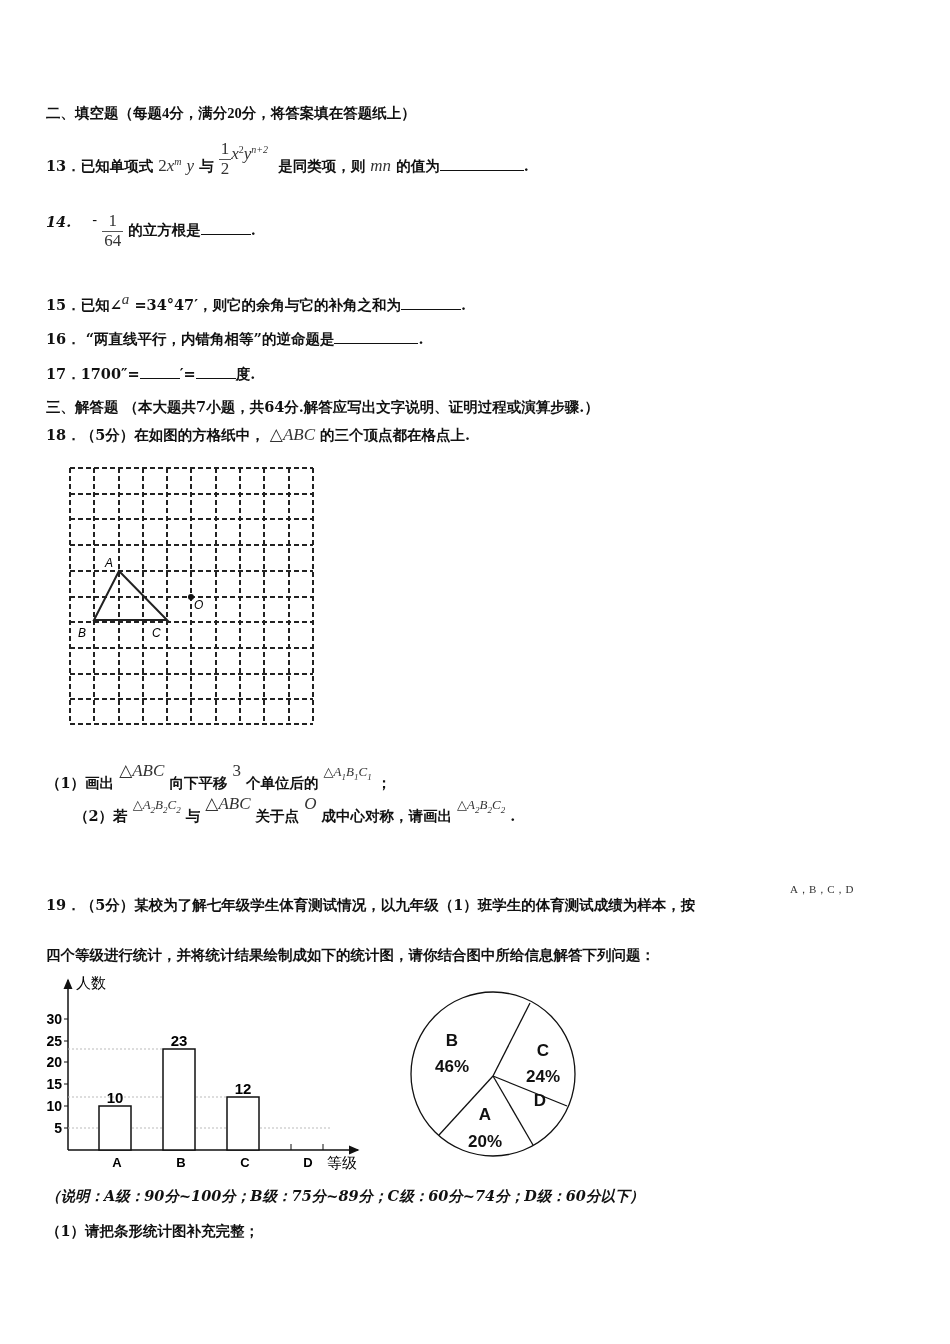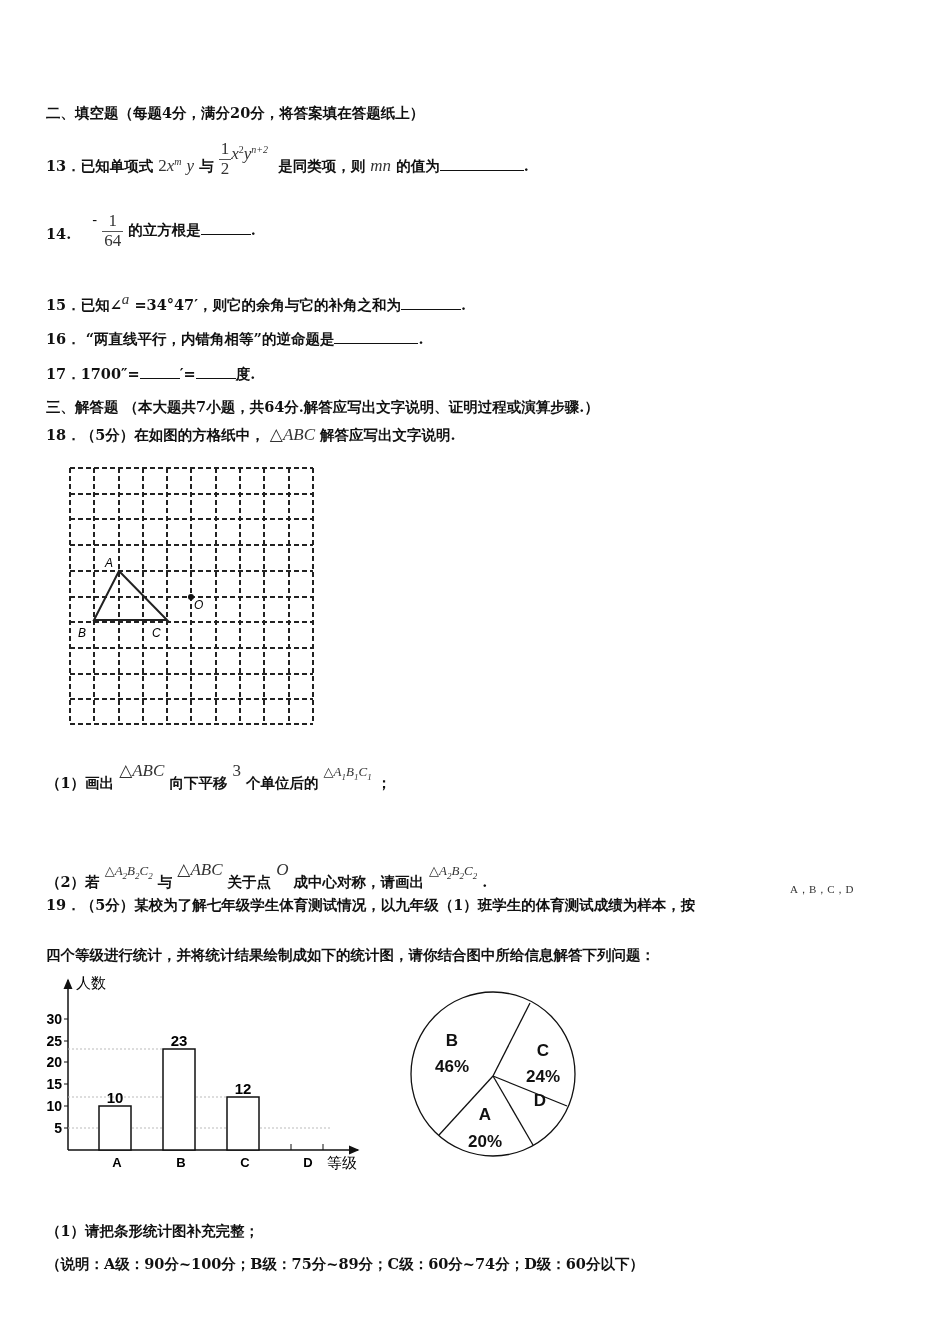--- a/index.html
+++ b/index.html
@@ -20,7 +20,7 @@
 </head>
 <body>
 
-<div class="line" style="top:104px;">二、填空题（每题4分，满分20分，将答案填在答题纸上）</div>
+<div class="line" style="top:104px;font-family:Liberation Serif, serif;">二、填空题（每题4分，满分20分，将答案填在答题纸上）</div>
 
 <div class="line" style="top:148px;">
   <span>13．已知单项式</span>

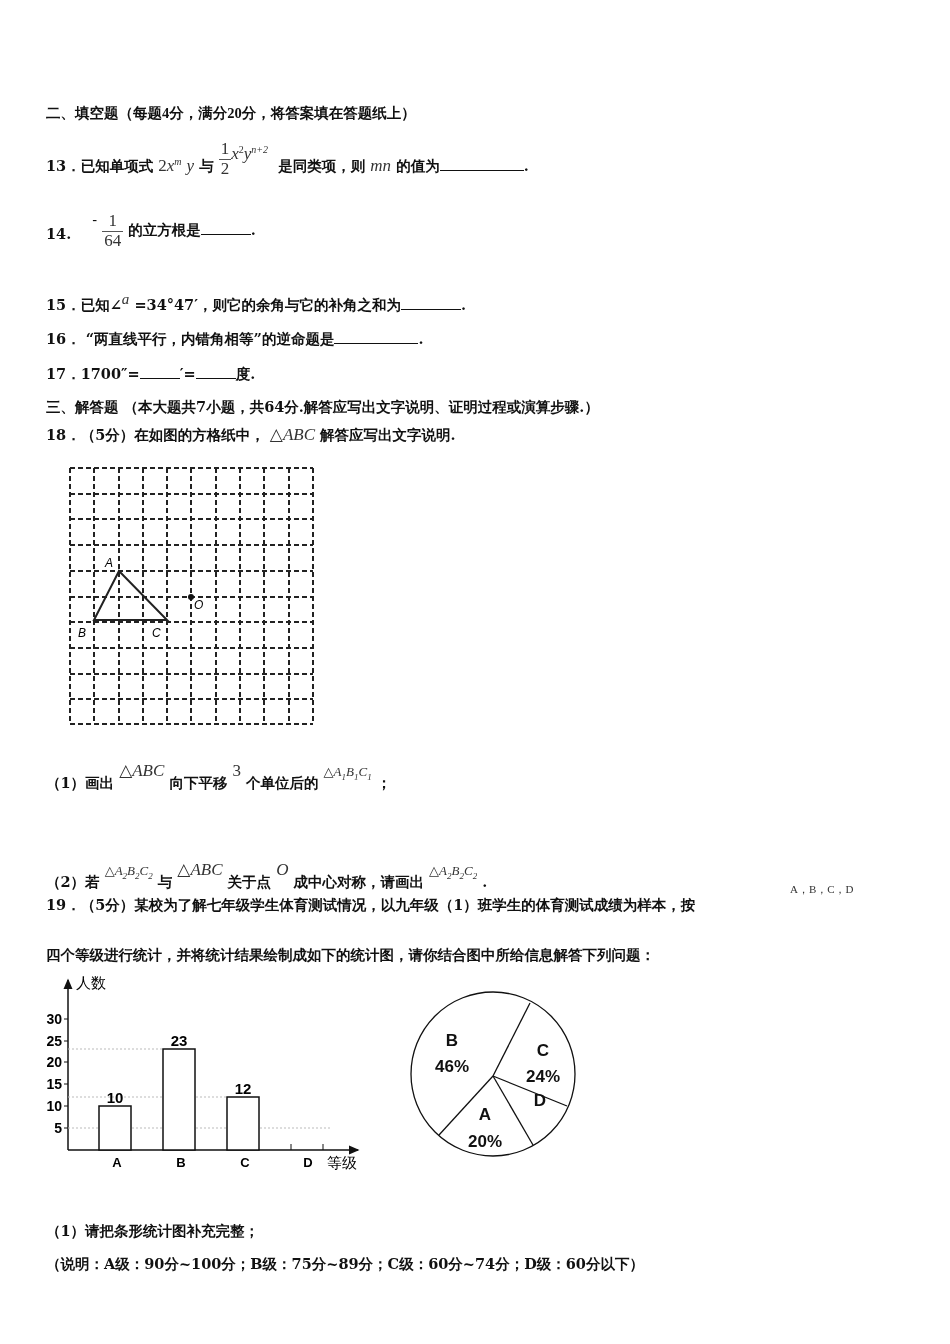--- a/index.html
+++ b/index.html
@@ -34,7 +34,7 @@
 </div>
 
 <div class="line" style="top:212px;">
-  <span style="display:inline-block;vertical-align:bottom;margin-bottom:8px;">14.</span>
+  <span style="display:inline-block;vertical-align:bottom;margin-bottom:20px;font-style:italic;">14.</span>
   <span style="display:inline-block;margin-left:16px;vertical-align:top;font-weight:normal;">-</span>
   <span class="frac"><span class="num">1</span><span class="den">64</span></span>
   <span>的立方根是</span><span class="blank" style="width:50px;"></span><span>.</span>

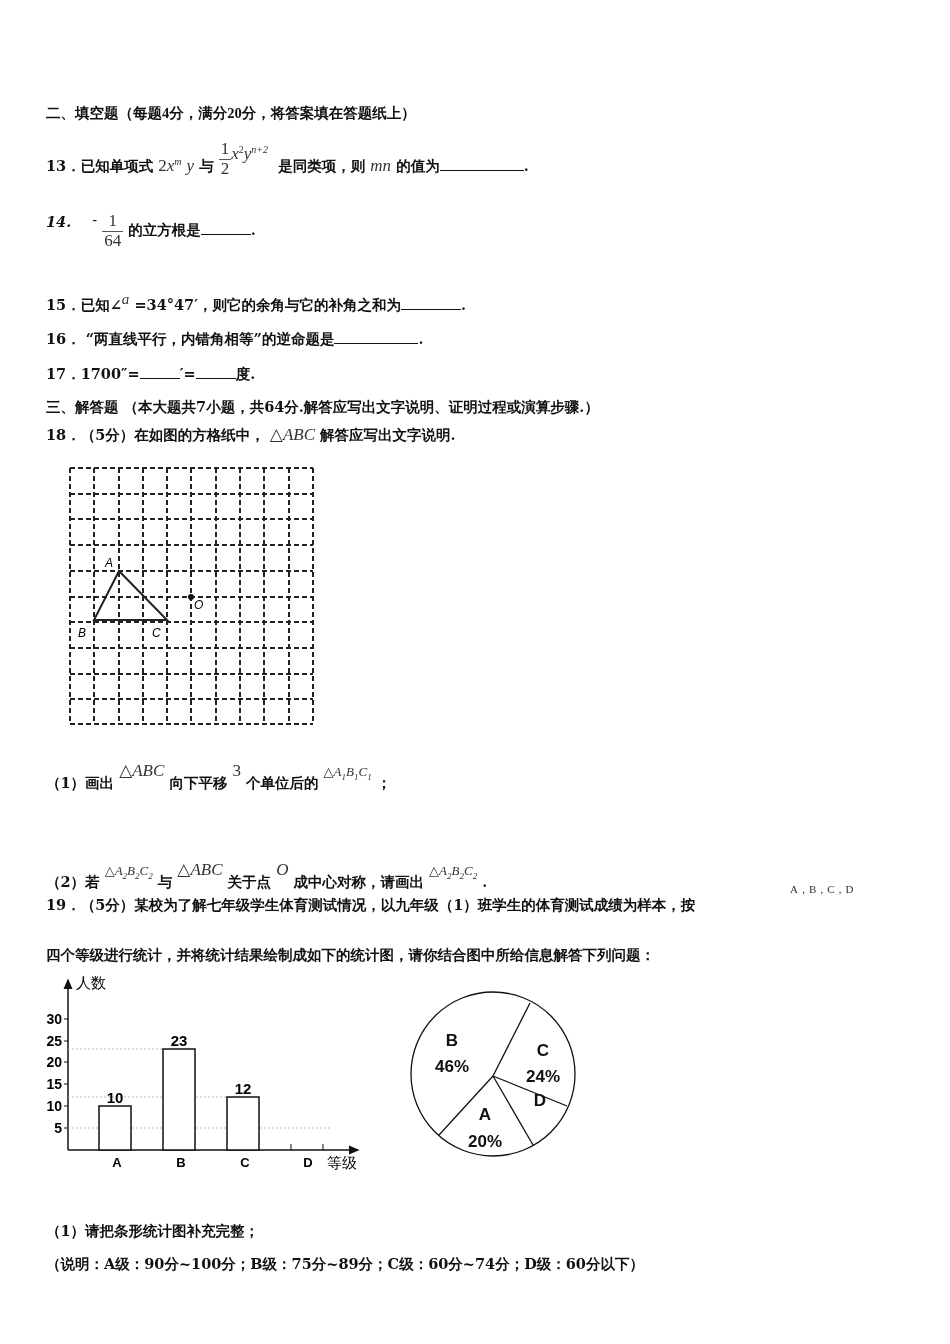--- a/index.html
+++ b/index.html
@@ -59,7 +59,7 @@
 <div class="line" style="top:424px;">
   <span>18．（5分）在如图的方格纸中，</span>
   <span class="m">△ABC</span>
-  <span>解答应写出文字说明.</span>
+  <span>的三个顶点都在格点上.</span>
 </div>
 
 <svg style="position:absolute;left:60px;top:455px;" width="280" height="280">

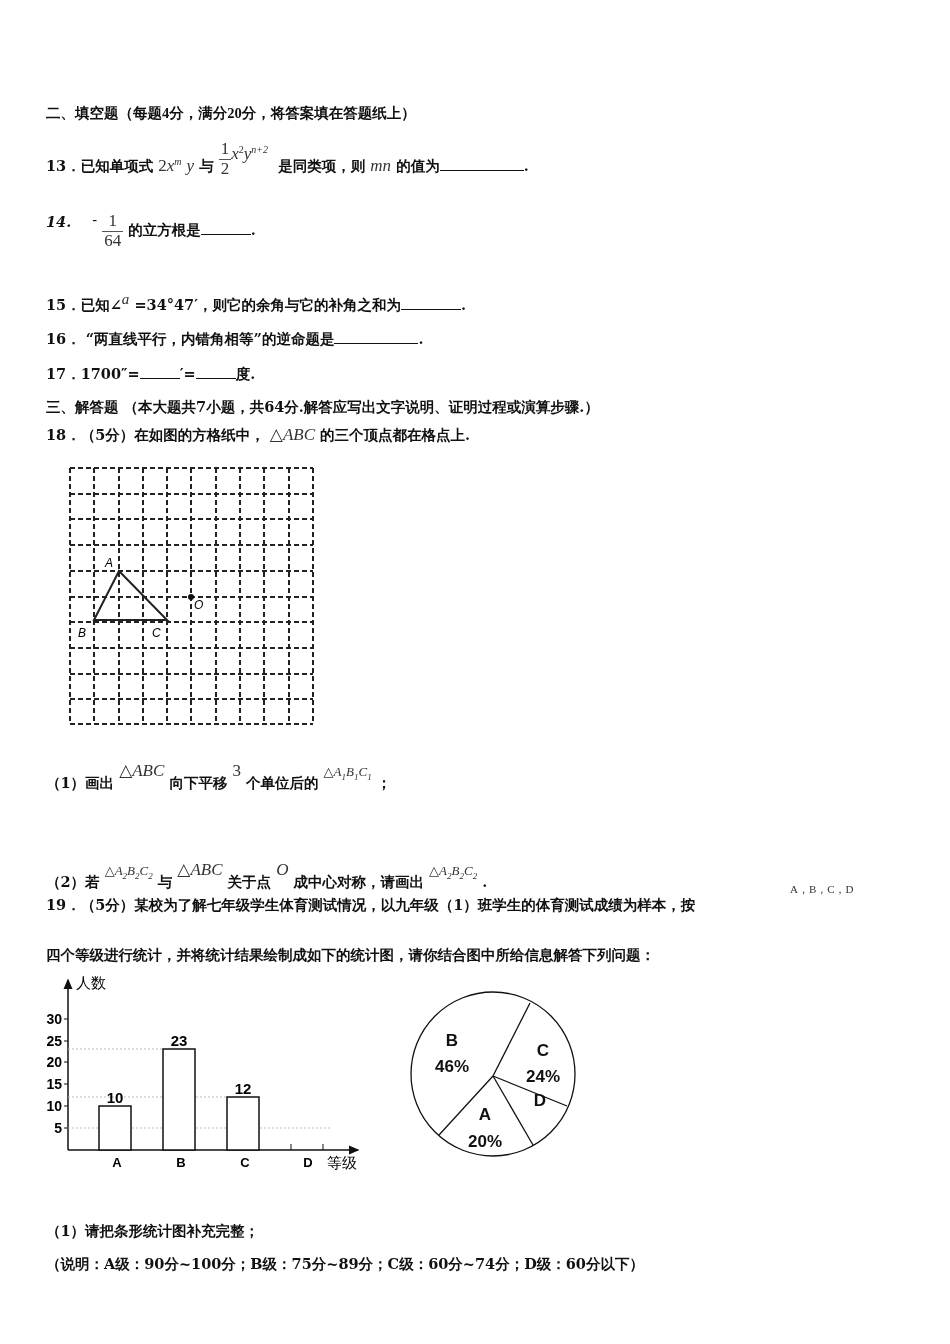--- a/index.html
+++ b/index.html
@@ -105,7 +105,7 @@
   <span>；</span>
 </div>
 
-<div class="line" style="top:871px;">
+<div class="line" style="top:805px;margin-left:28px;">
   <span>（2）若</span>
   <span class="m raise" style="font-size:13px;">△A<span class="sub">2</span>B<span class="sub">2</span>C<span class="sub">2</span></span>
   <span>与</span>

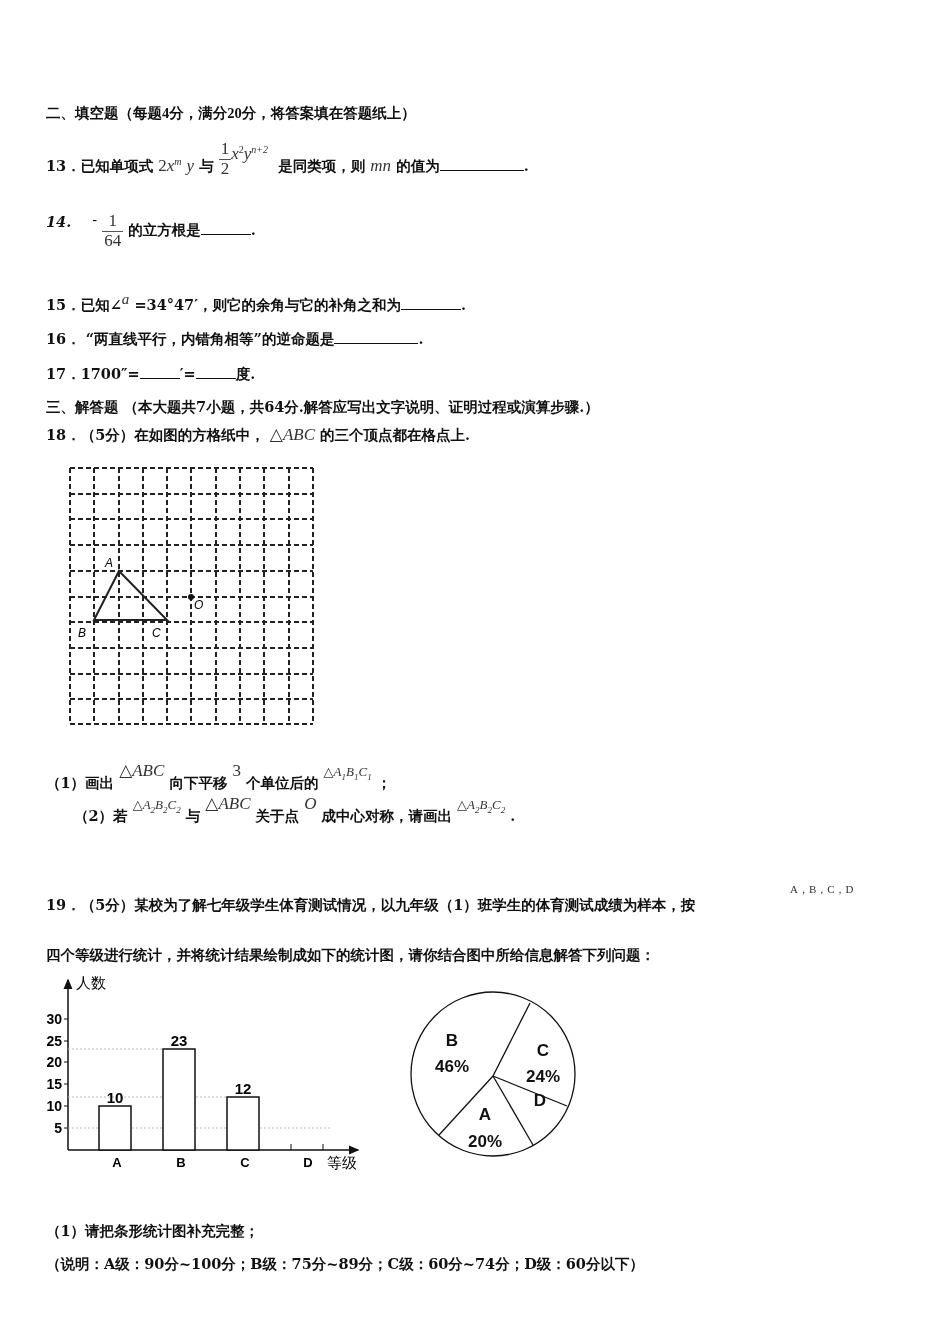--- a/index.html
+++ b/index.html
@@ -191,7 +191,7 @@
   </g>
 </svg>
 
-<div class="line" style="top:1255px;">（说明：A级：90分~100分；B级：75分~89分；C级：60分~74分；D级：60分以下）</div>
+<div class="line" style="top:1187px;font-style:italic;">（说明：A级：90分~100分；B级：75分~89分；C级：60分~74分；D级：60分以下）</div>
 <div class="line" style="top:1222px;text-align:center;">（1）请把条形统计图补充完整；</div>
 
 </body></html>

